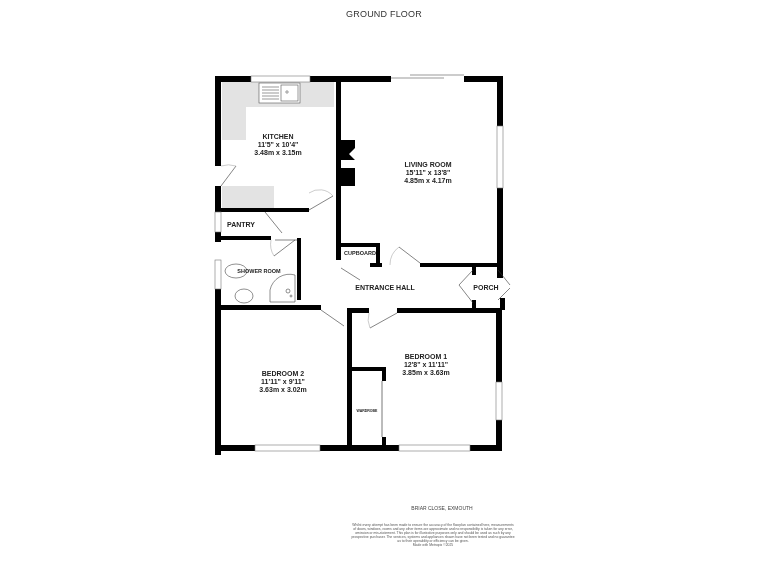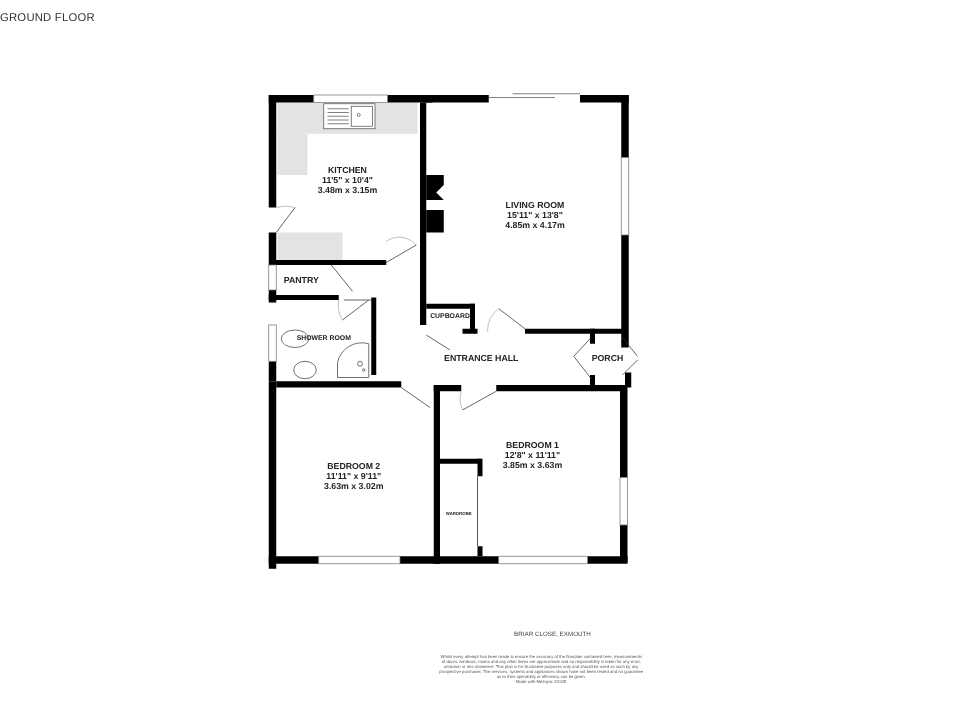--- a/index.html
+++ b/index.html
@@ -4,7 +4,7 @@
 <style>
   html, body { margin:0; padding:0; background:#ffffff; }
   body { width:768px; height:576px; position:relative; overflow:hidden; font-family:"Liberation Sans", sans-serif; color:#222; }
-  .title { position:absolute; left:0; width:768px; top:9px; text-align:left; font-size:9px; color:#333; letter-spacing:0.2px; }
+  .title { position:absolute; left:0; width:768px; top:9px; text-align:center; font-size:9px; color:#333; letter-spacing:0.2px; }
   svg.plan { position:absolute; left:0; top:0; }
   .lbl { position:absolute; text-align:center; font-weight:bold; font-size:7px; line-height:8px; color:#222; transform:translateX(-50%); white-space:nowrap; }
   .small { font-size:5.5px; }

